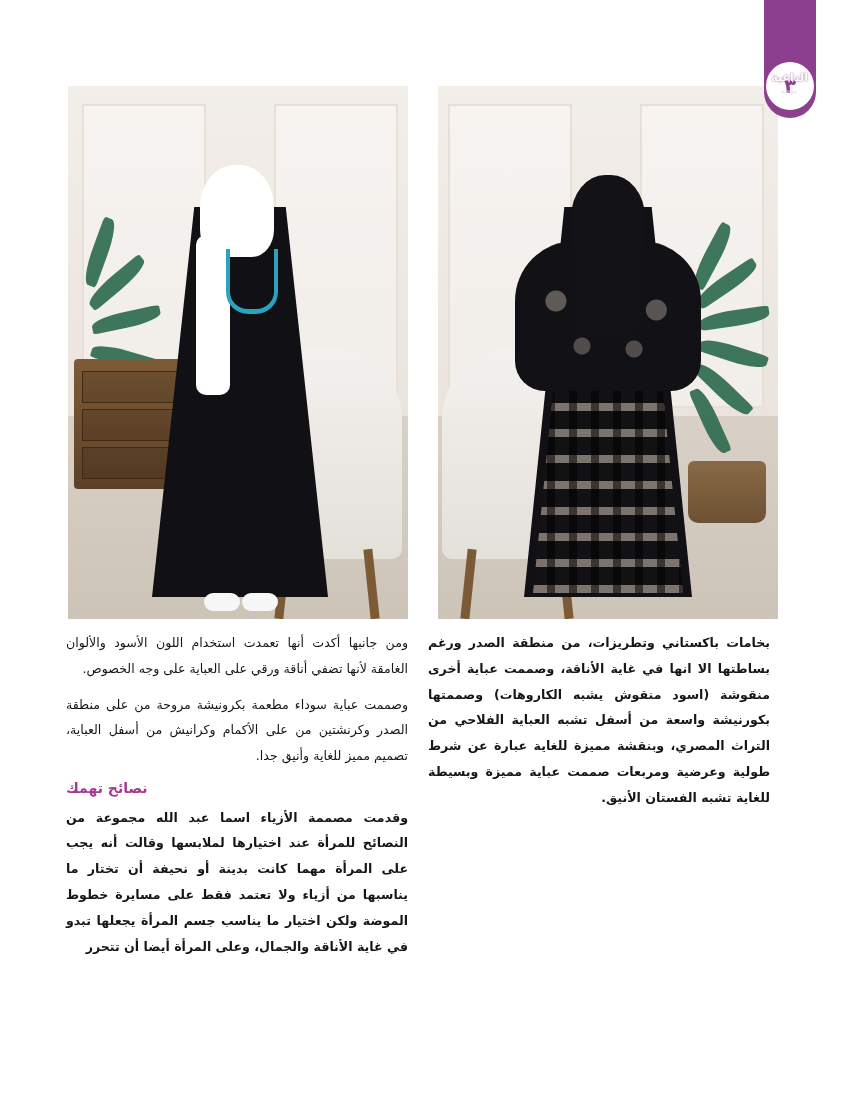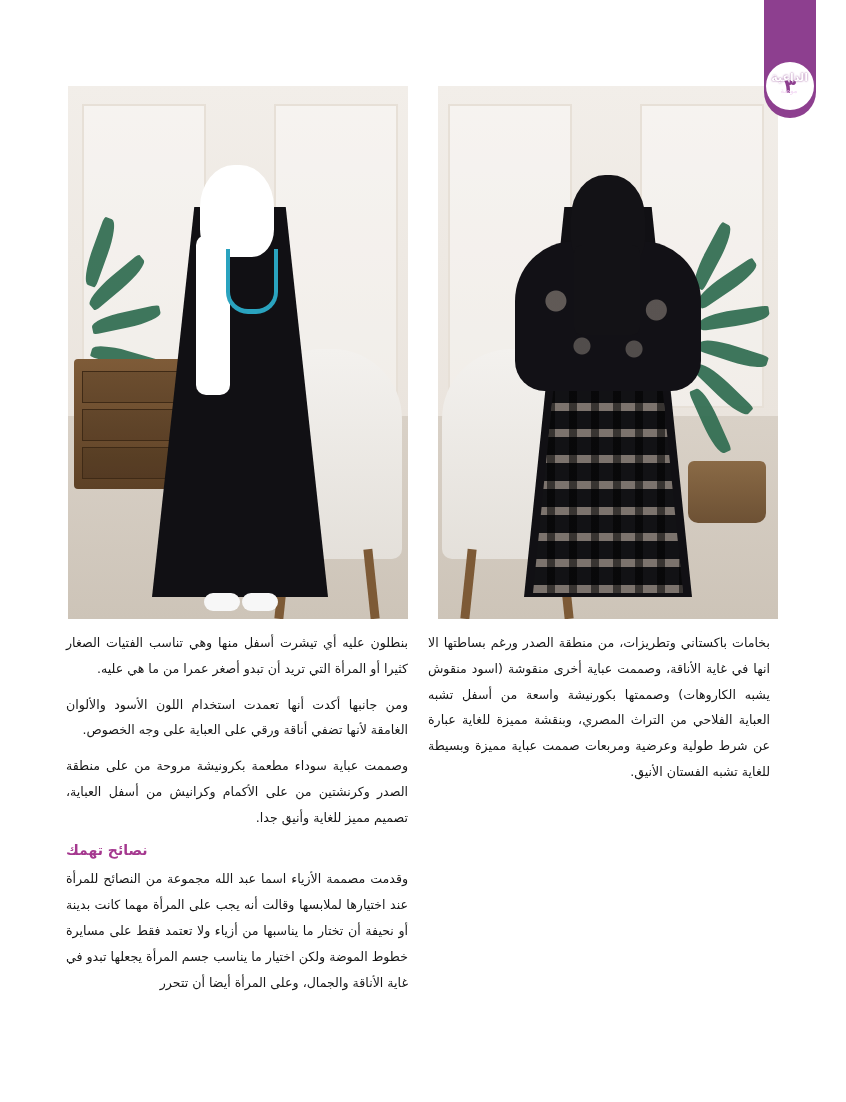--- a/index.html
+++ b/index.html
@@ -382,7 +382,6 @@
 </div>
 
 <div class="col" id="col-left">
-  <p>بنطلون عليه أي تيشرت أسفل منها وهي تناسب الفتيات الصغار كثيرا أو المرأة التي تريد أن تبدو أصغر عمرا من ما هي عليه.</p>
   <p>ومن جانبها أكدت أنها تعمدت استخدام اللون الأسود والألوان الغامقة لأنها تضفي أناقة ورقي على العباية على وجه الخصوص.</p>
   <p>وصممت عباية سوداء مطعمة بكرونيشة مروحة من على منطقة الصدر وكرنشتين من على الأكمام وكرانيش من أسفل العباية، تصميم مميز للغاية وأنيق جدا.</p>
   <div class="subhead">نصائح تهمك</div>

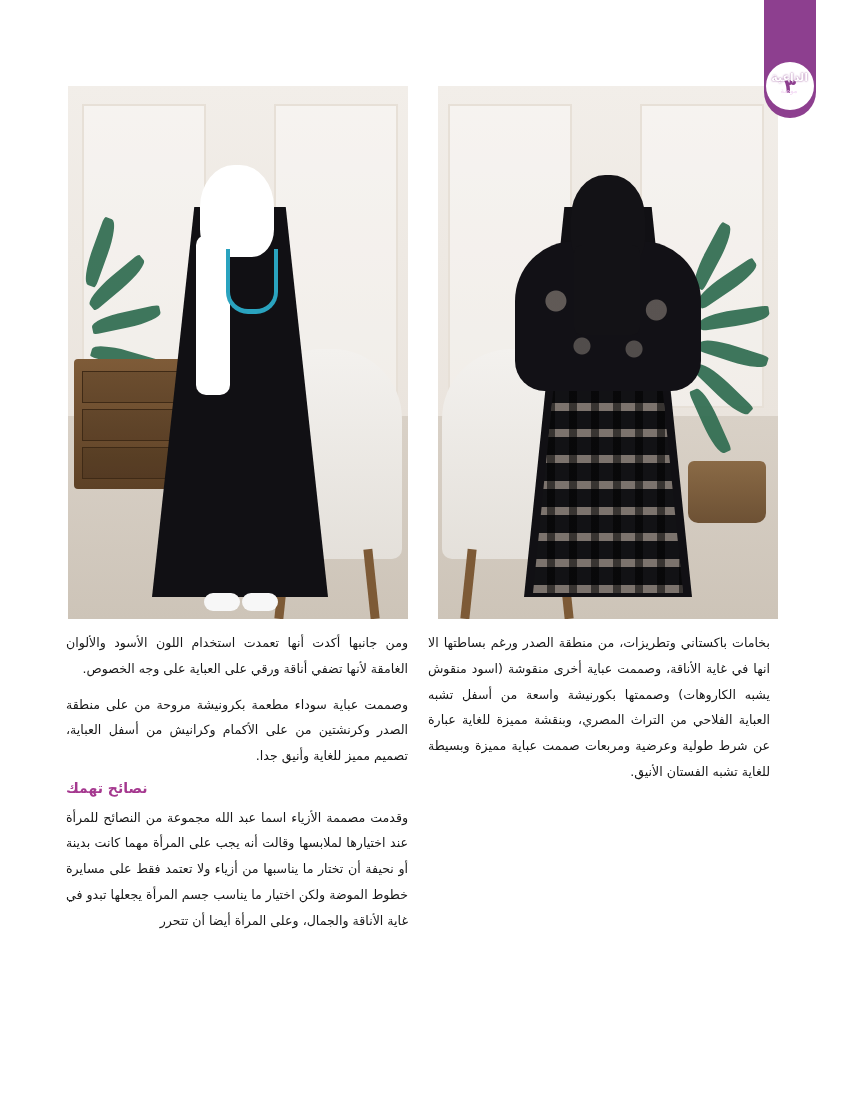--- a/index.html
+++ b/index.html
@@ -286,7 +286,7 @@
   .col p {
     margin: 0 0 10px 0;
   }
-  .col p:last-child { margin-bottom: 0; }
+  .col p:last-child { margin-bottom: 0; font-weight: bold; }
   .subhead {
     color: #a5388f;
     font-weight: bold;

